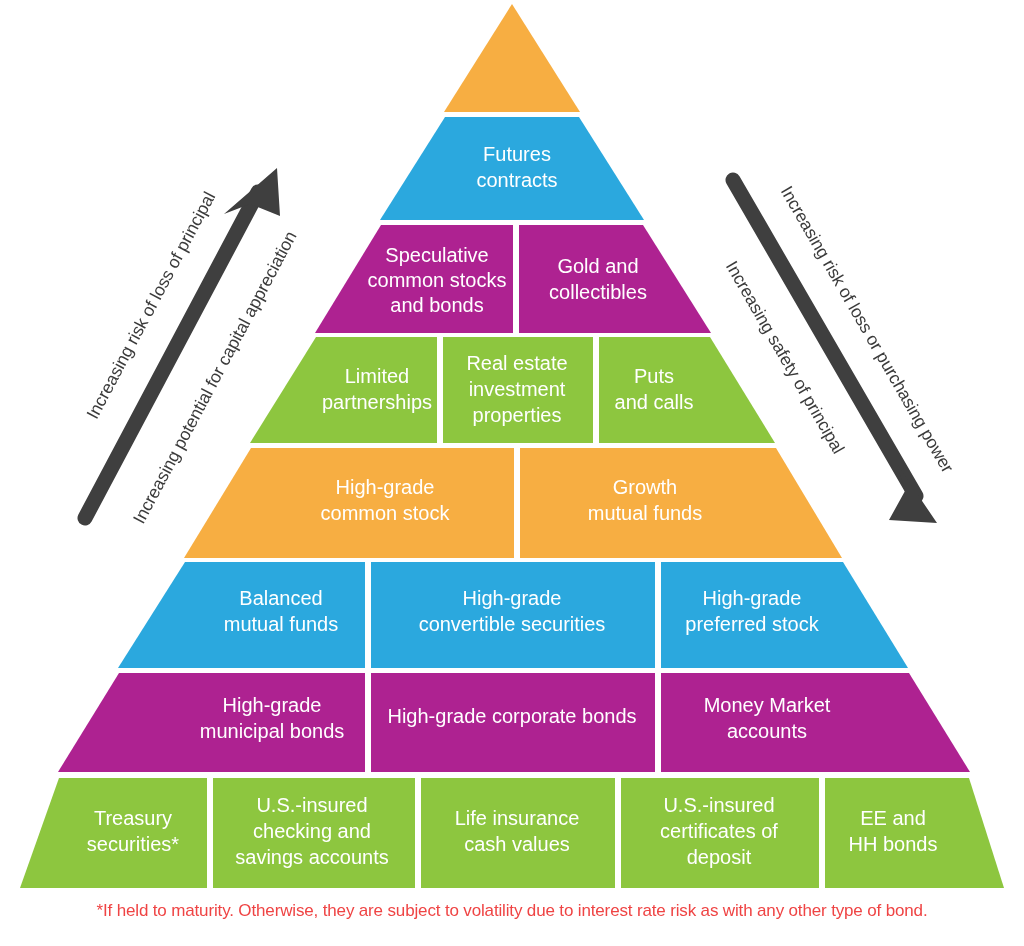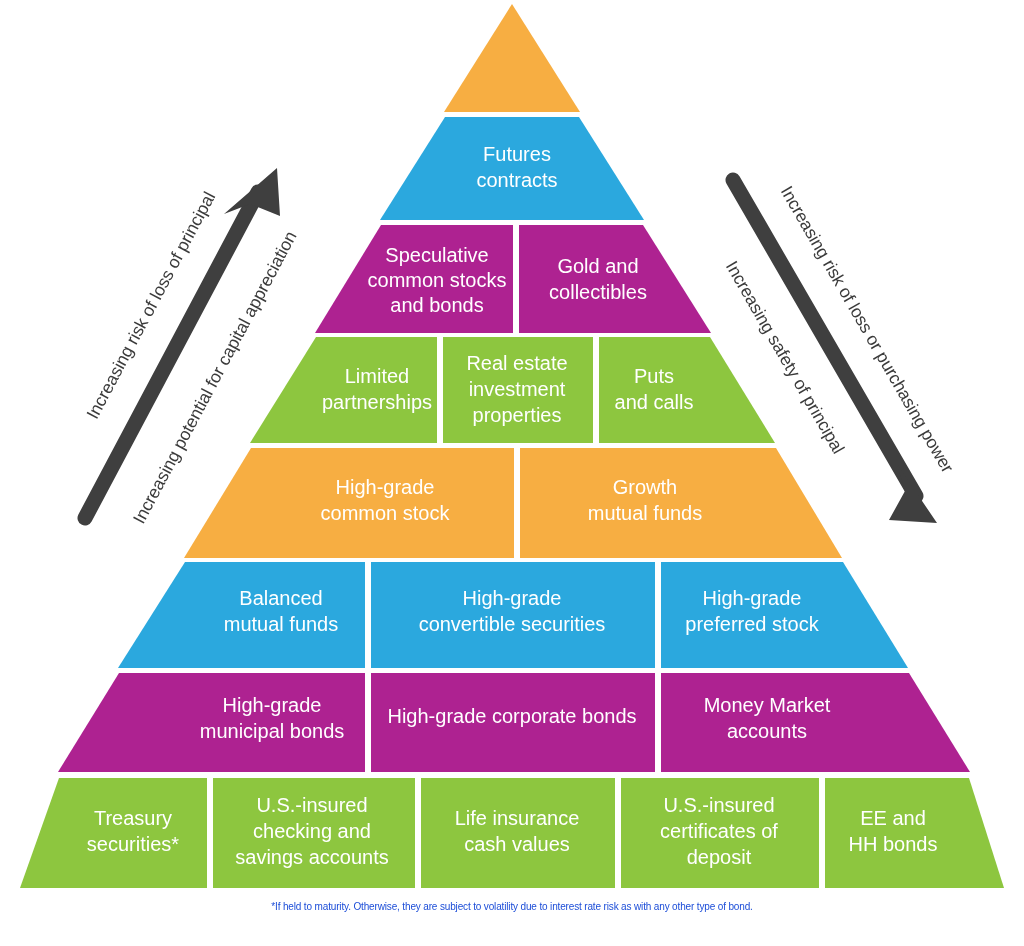--- a/index.html
+++ b/index.html
@@ -30,8 +30,8 @@
     left:0;top:901px;width:1024px;
     text-align:center;
     font-family:"Liberation Sans", sans-serif;
-    font-size:10px;
-    color:#1d4ed8;
+    font-size:17px;
+    color:#ef4444;
     letter-spacing:-0.15px;
   }
   .arrowshape{fill:#3f3f3f;}

